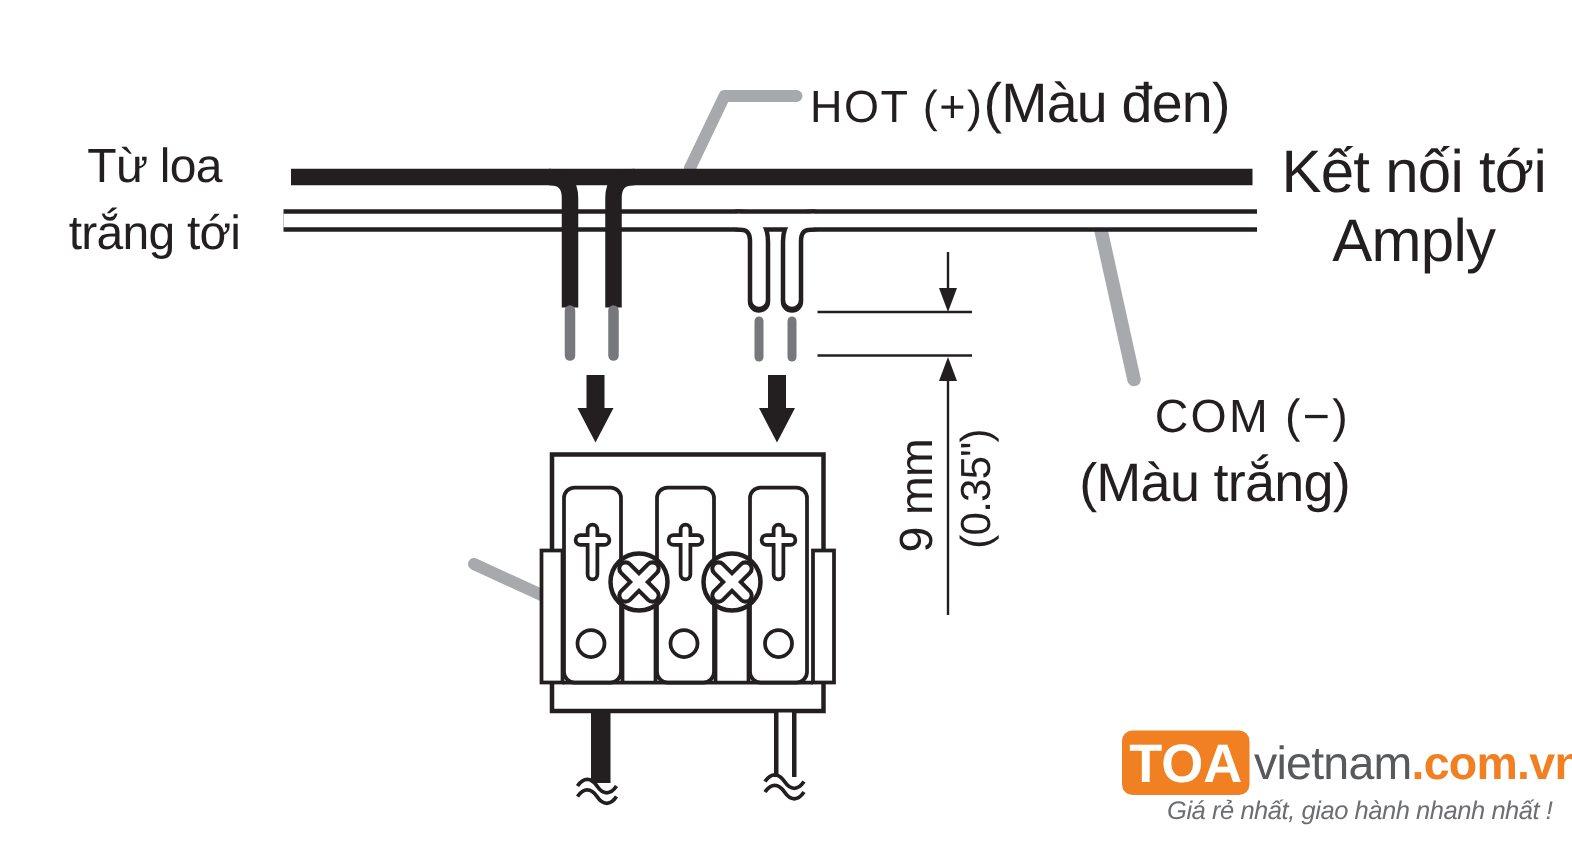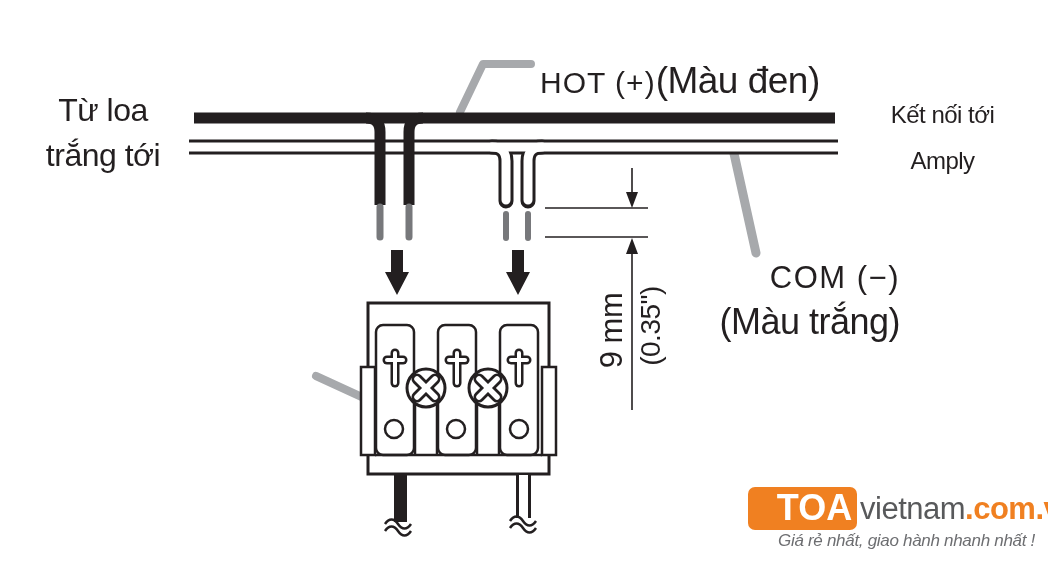--- a/index.html
+++ b/index.html
@@ -14,7 +14,7 @@
   .to-amp{left:845px;top:92px;width:195px;font-size:24px;line-height:46px;}
   .hot-row{left:540px;top:50px;display:flex;align-items:baseline;}
   .hot-name{font-size:30px;letter-spacing:1px;}
-  .hot-note{font-size:37px;letter-spacing:-0.5px;margin-top:12px;}
+  .hot-note{font-size:37px;letter-spacing:-0.5px;}
   .com-block{left:690px;top:262px;width:210px;text-align:right;}
   .com-name{font-size:31px;letter-spacing:1.5px;}
   .com-note{font-size:36px;margin-top:11px;letter-spacing:-0.5px;}

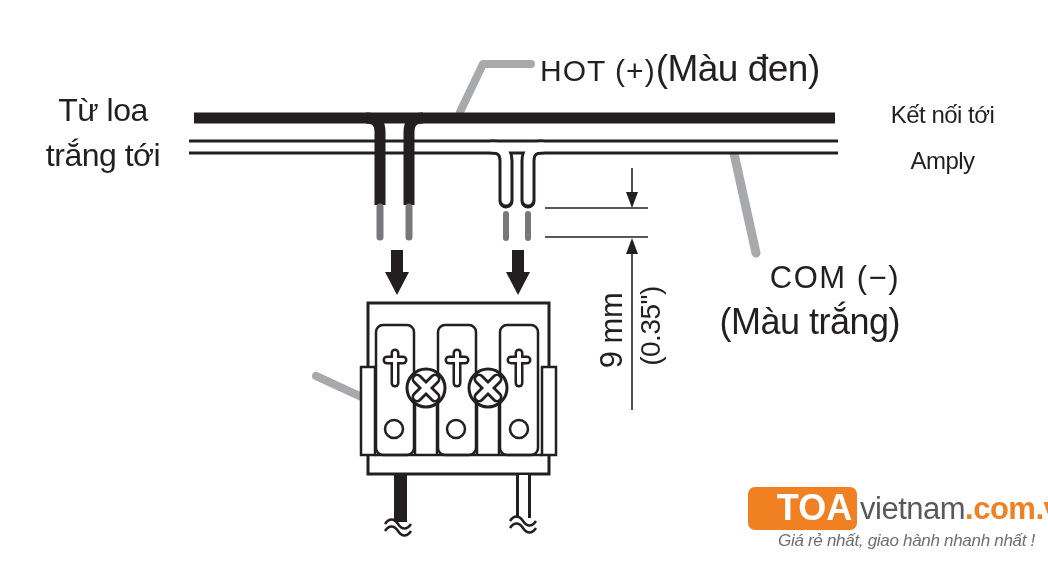--- a/index.html
+++ b/index.html
@@ -11,7 +11,7 @@
   .lbl{position:absolute;white-space:nowrap;line-height:1.0;letter-spacing:-0.5px;}
   .lbl.center{text-align:center;}
   .from-speaker{left:8px;top:88px;width:190px;font-size:32px;line-height:45px;}
-  .to-amp{left:845px;top:92px;width:195px;font-size:24px;line-height:46px;}
+  .to-amp{left:845px;top:92px;width:195px;font-size:40px;line-height:46px;}
   .hot-row{left:540px;top:50px;display:flex;align-items:baseline;}
   .hot-name{font-size:30px;letter-spacing:1px;}
   .hot-note{font-size:37px;letter-spacing:-0.5px;}

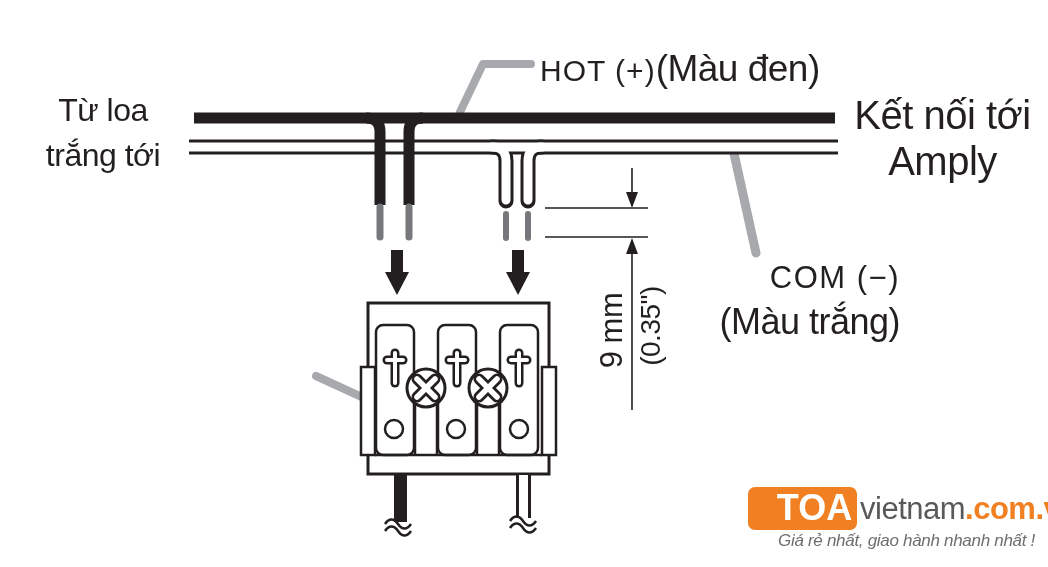--- a/index.html
+++ b/index.html
@@ -26,7 +26,7 @@
   .logo-row{position:absolute;left:748px;top:487px;display:flex;align-items:flex-end;}
   .logo-box{
     background:var(--orange,#F08021);border-radius:7px;width:85px;height:43px;
-    display:flex;justify-content:center;padding-left:24px;
+    display:flex;align-items:center;justify-content:center;
   }
   .logo-box span{color:#fff;font-size:36px;font-weight:bold;letter-spacing:0px;}
   .logo-vietnam{color:var(--logo_gray,#58595B);font-size:31px;font-weight:normal;margin-left:3px;

